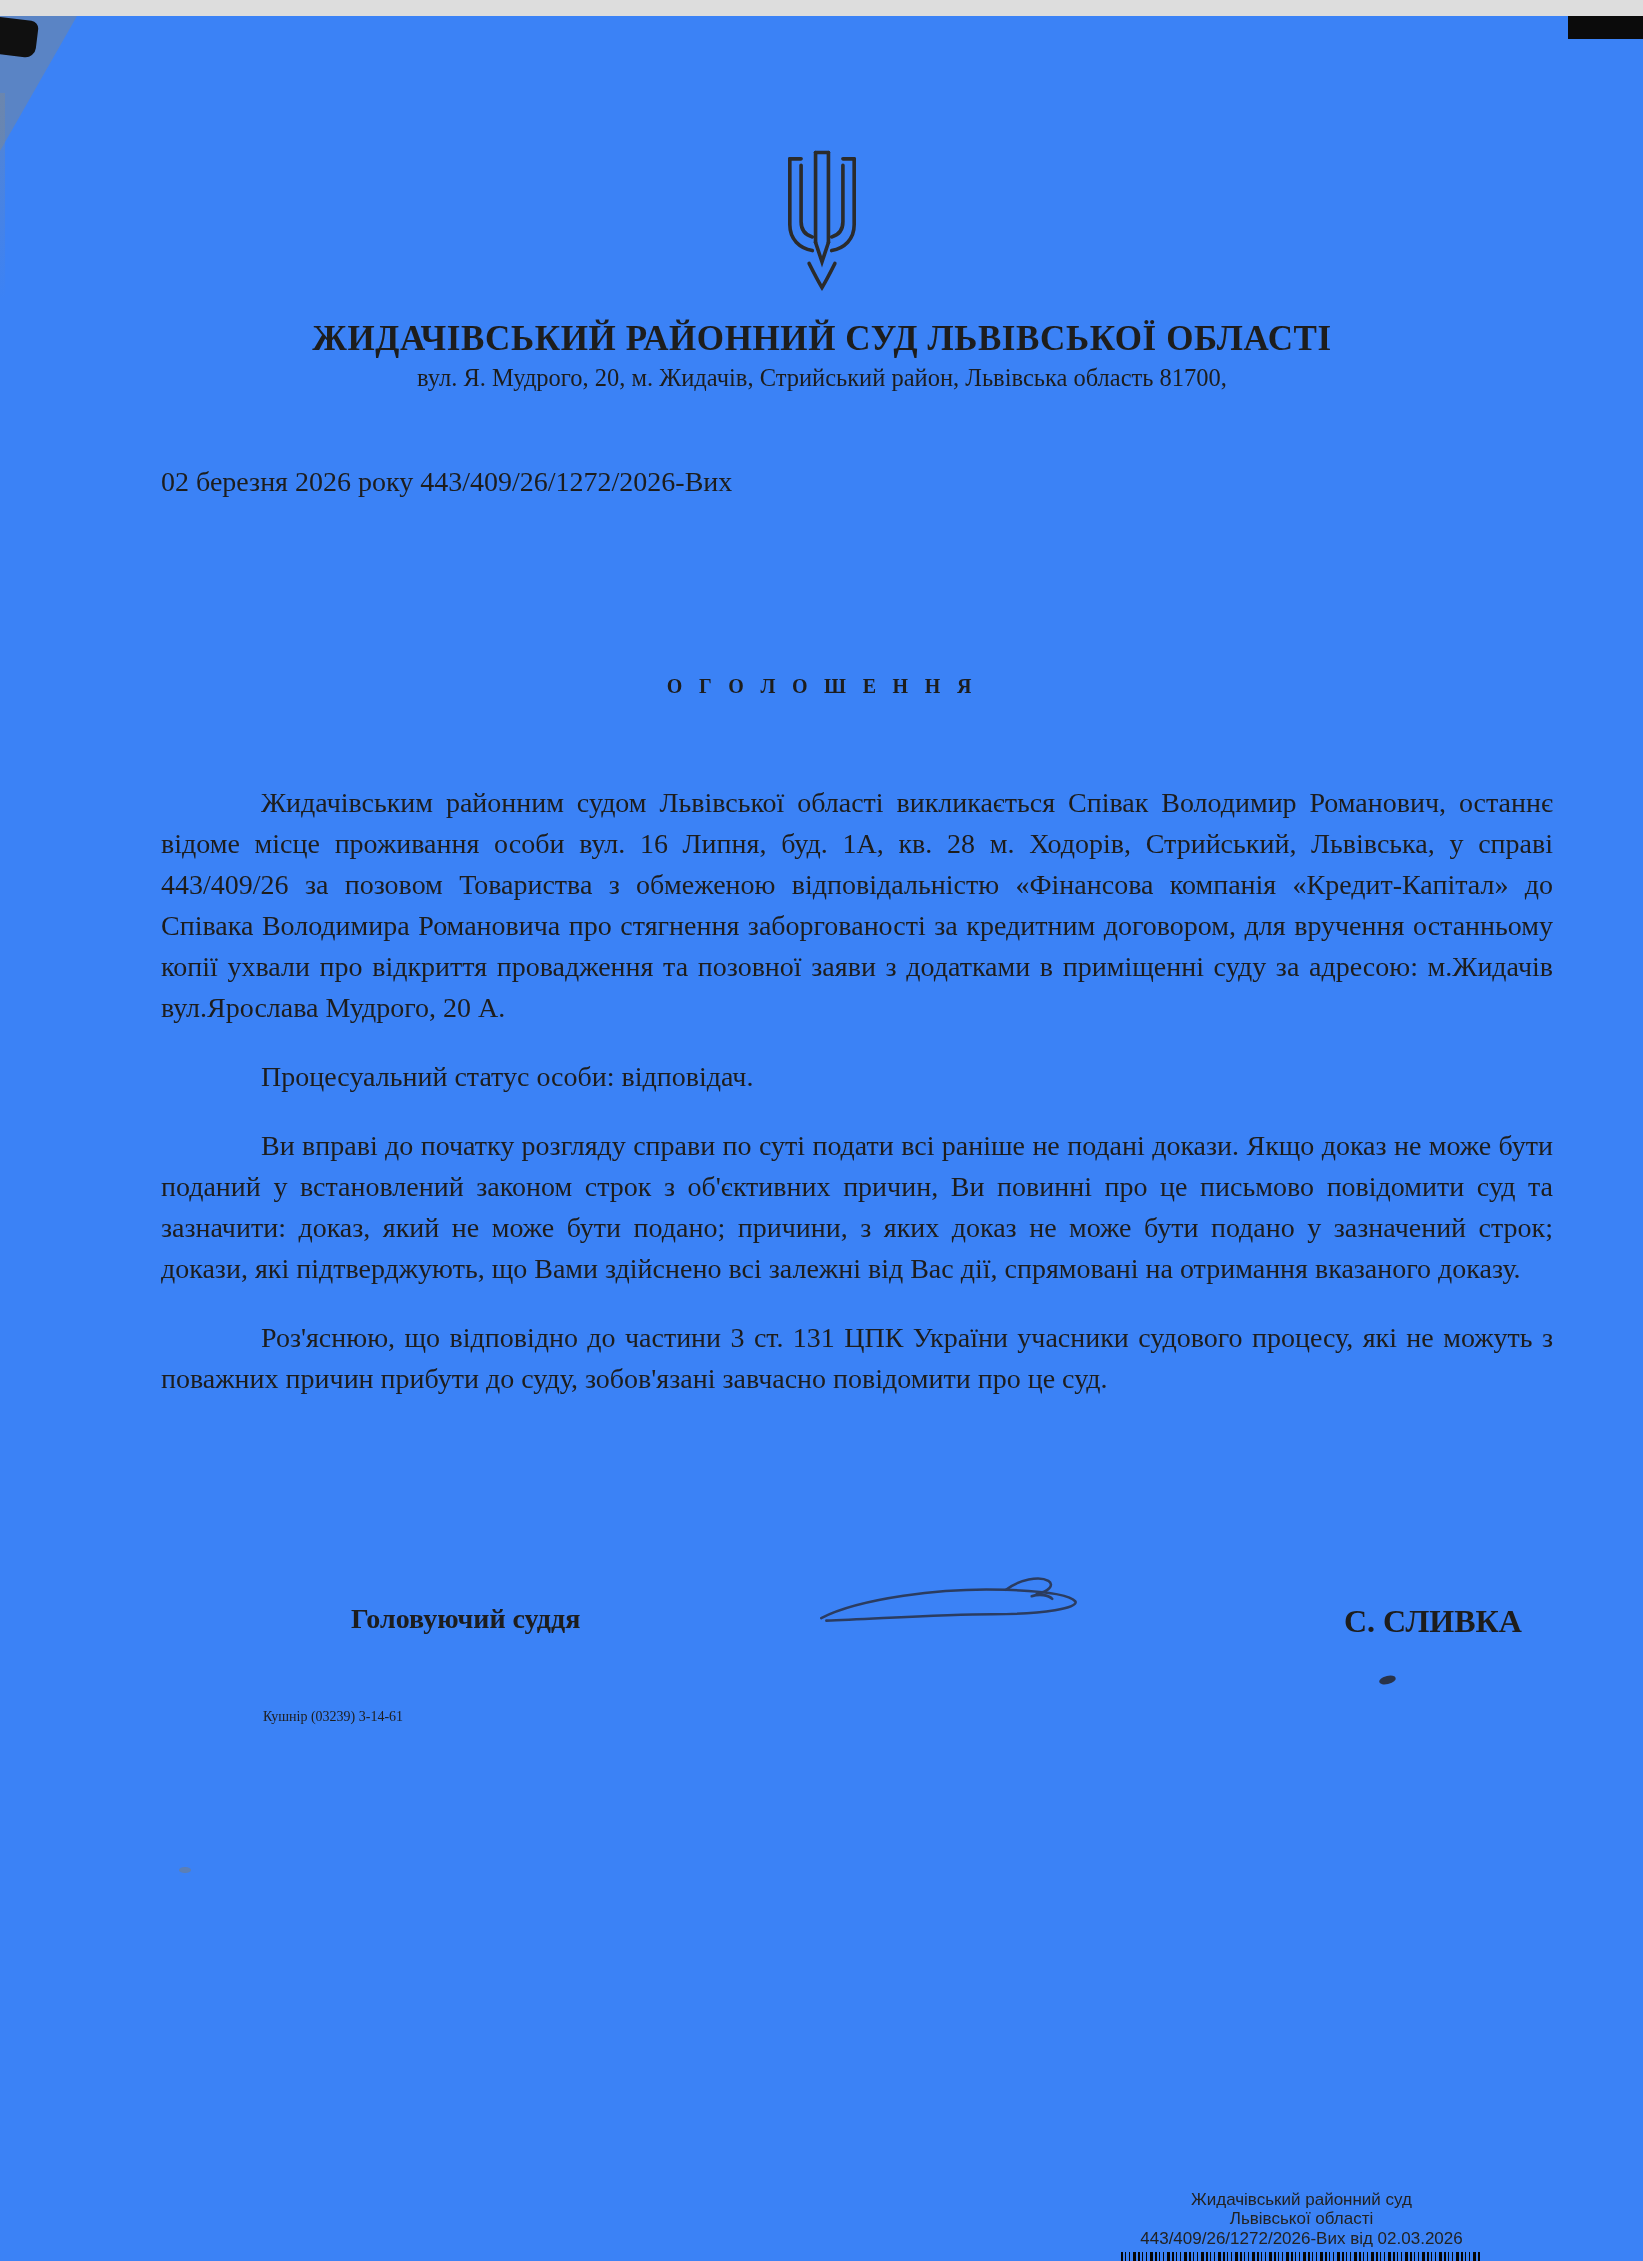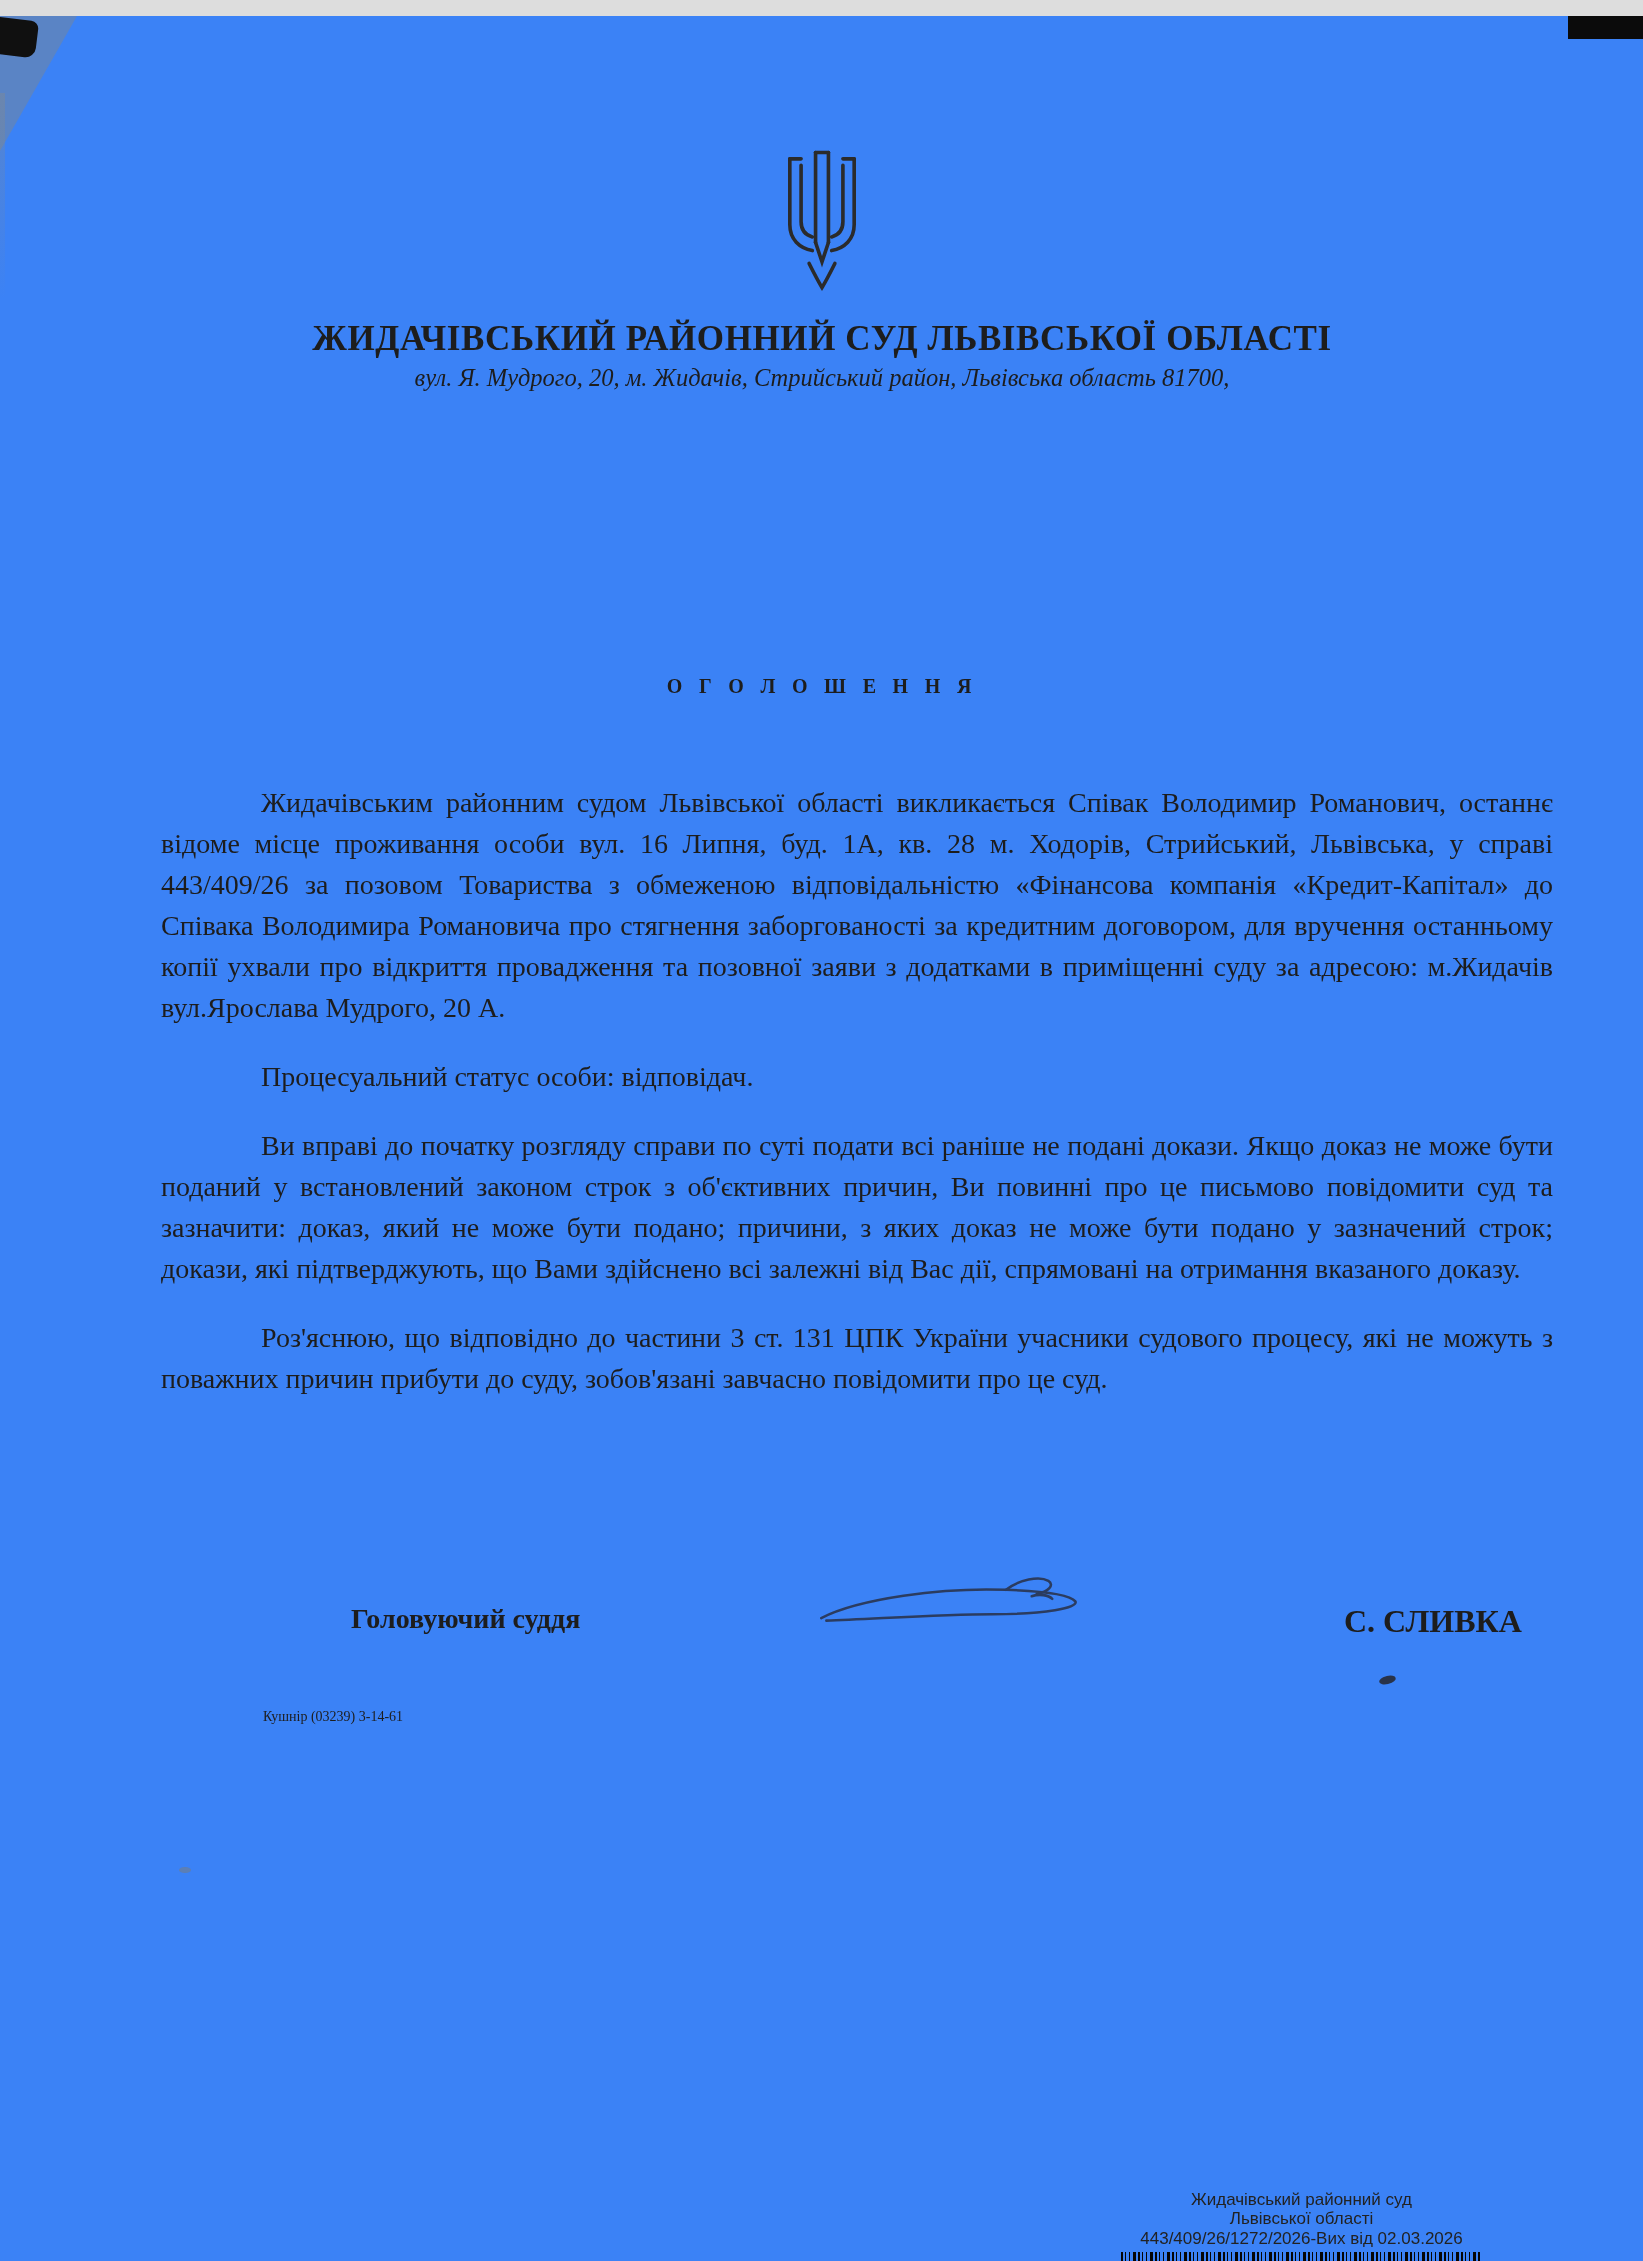--- a/index.html
+++ b/index.html
@@ -30,7 +30,7 @@
   .emblem{position:absolute;top:130px;left:50%;transform:translateX(-50%);}
   .header{position:absolute;top:303px;left:0;width:100%;text-align:center;}
   .court-name{font-size:35px;font-weight:bold;letter-spacing:0.6px;}
-  .header-line{font-size:24.5px;margin-top:5.2px;font-style:italic;}
+  .header-line{font-size:24.5px;margin-top:5.2px;}
   .url{text-decoration:underline;}
 
   .date-line{position:absolute;top:450px;left:161px;font-size:28px;}

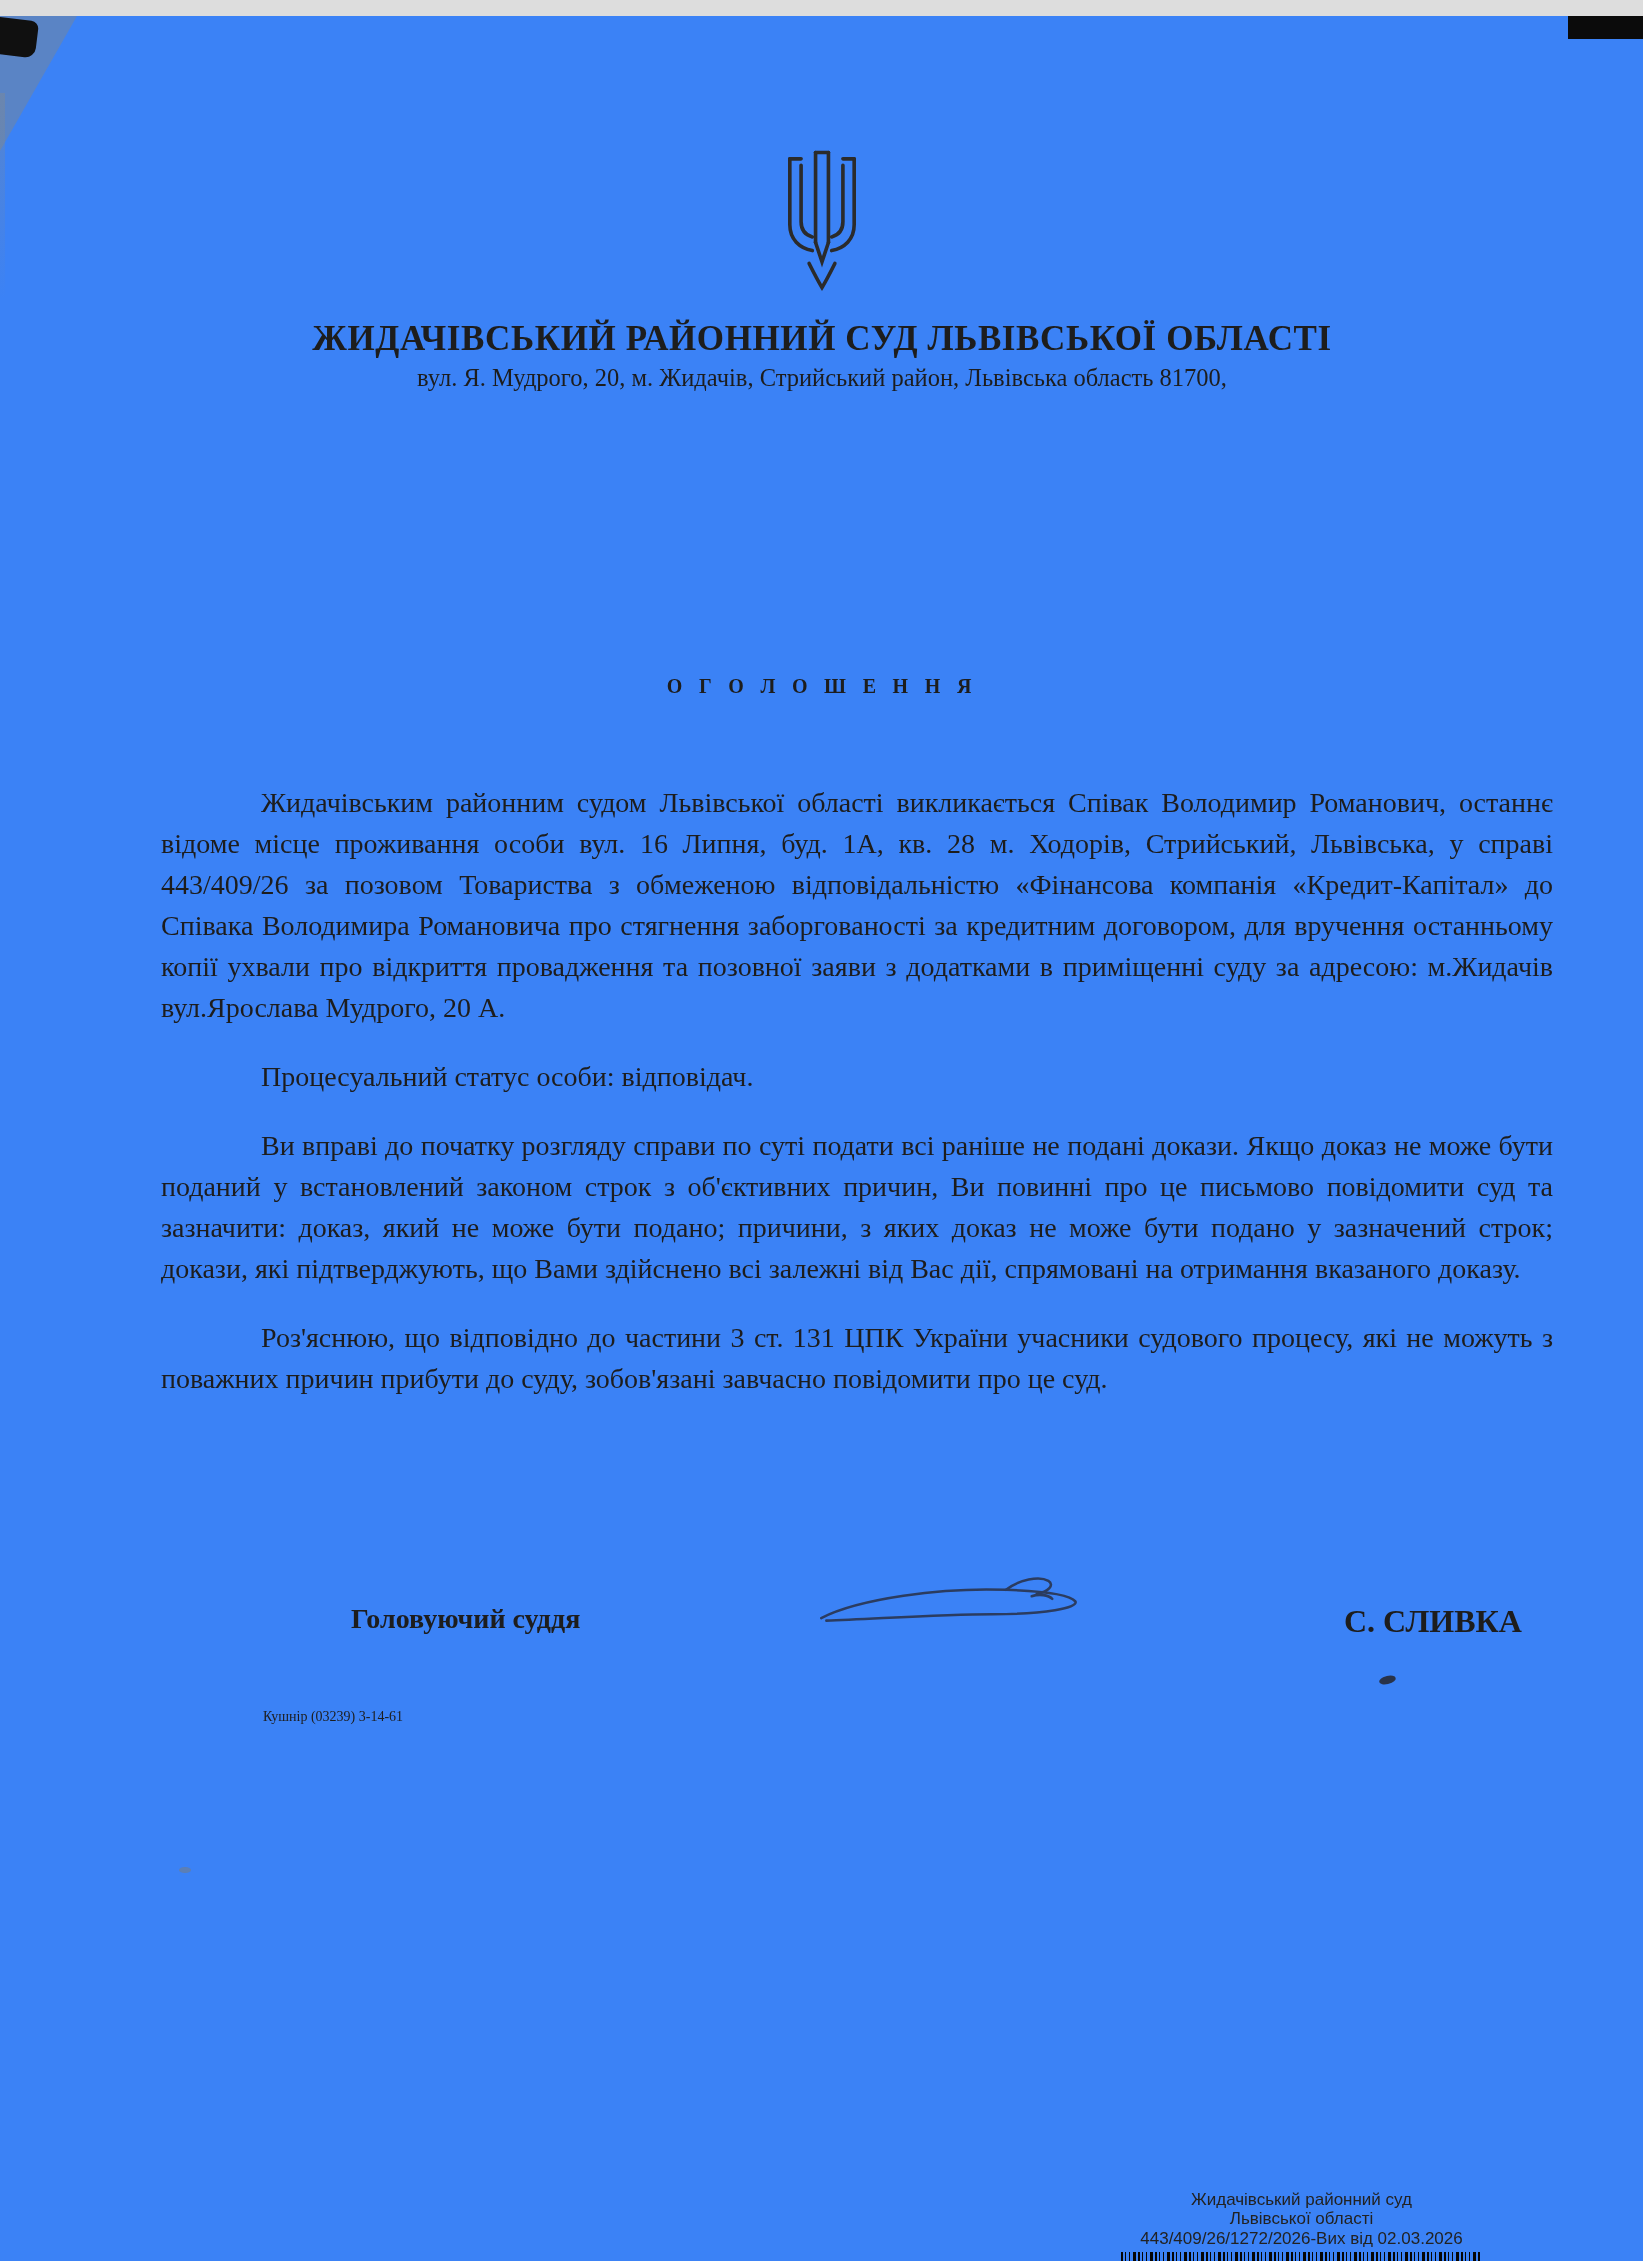--- a/index.html
+++ b/index.html
@@ -99,6 +99,7 @@
     <div class="header-line">вул. Я. Мудрого, 20, м. Жидачів, Стрийський район, Львівська область  81700,</div>
   </div>
 
+  <div class="date-line">02 березня 2026 року 443/409/26/1272/2026-Вих</div>
 
   <div class="doc-title">О Г О Л О Ш Е Н Н Я</div>
 

